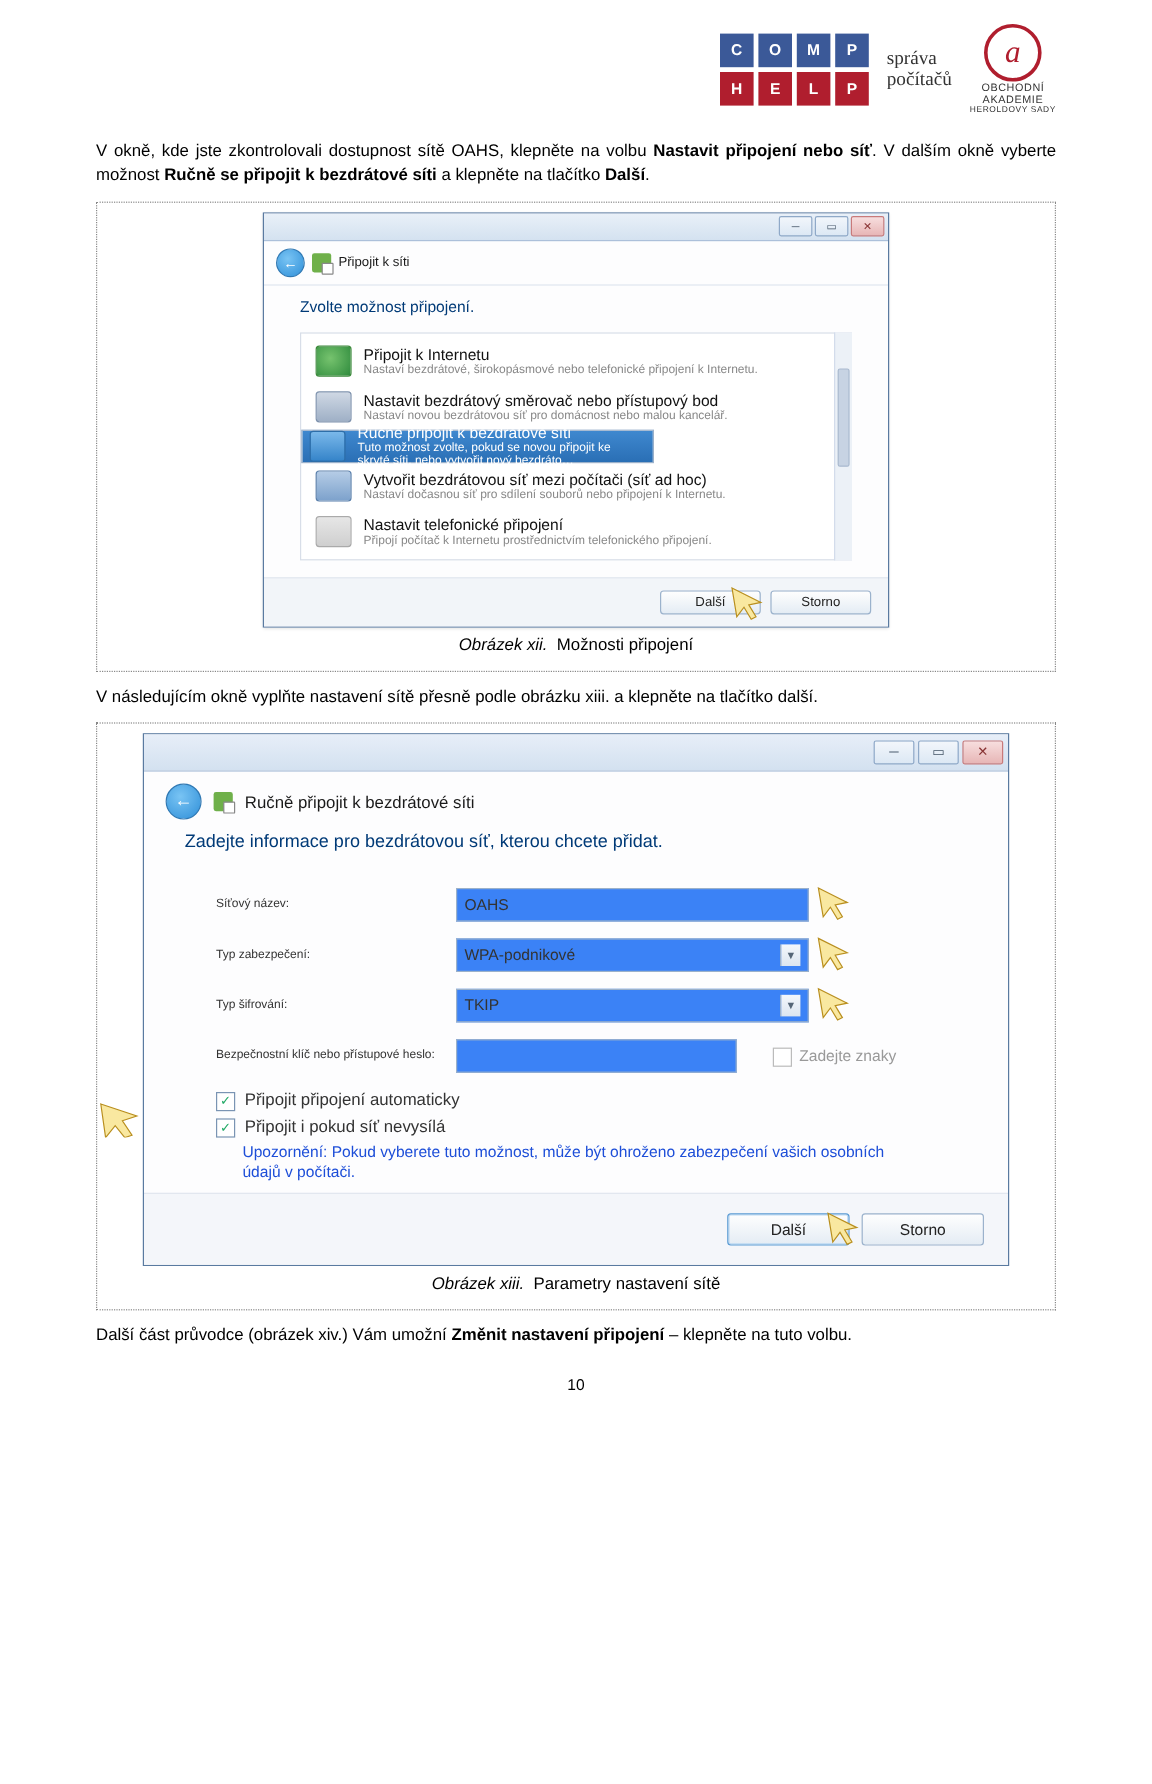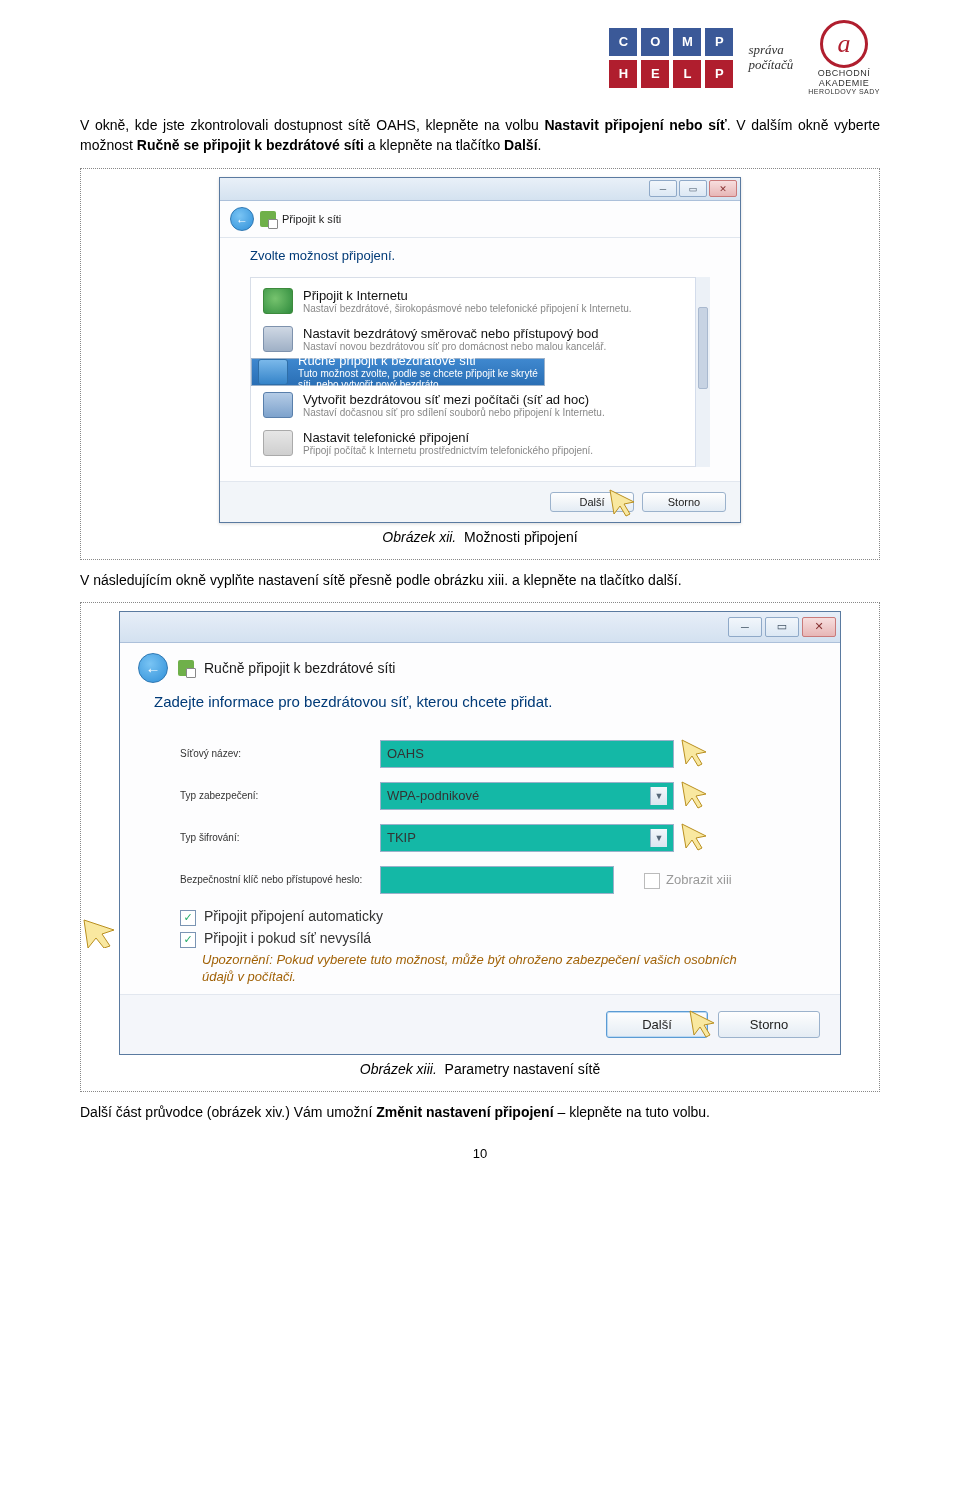--- a/index.html
+++ b/index.html
@@ -30,7 +30,7 @@
   }
   .blue { background:#3b5998; }
   .red  { background:#b01e2e; }
-  .logo-sprava { font-family: Georgia, serif; font-style: italic; font-size:13px; color:#333; line-height:1.1;}
+  .logo-sprava { font-family: Georgia, serif; font-size:16px; color:#333; line-height:1.1;}
   .logo-oa { text-align:center; }
   .logo-oa .circle {
     width:42px;height:42px;border:3px solid #b01e2e;border-radius:50%;

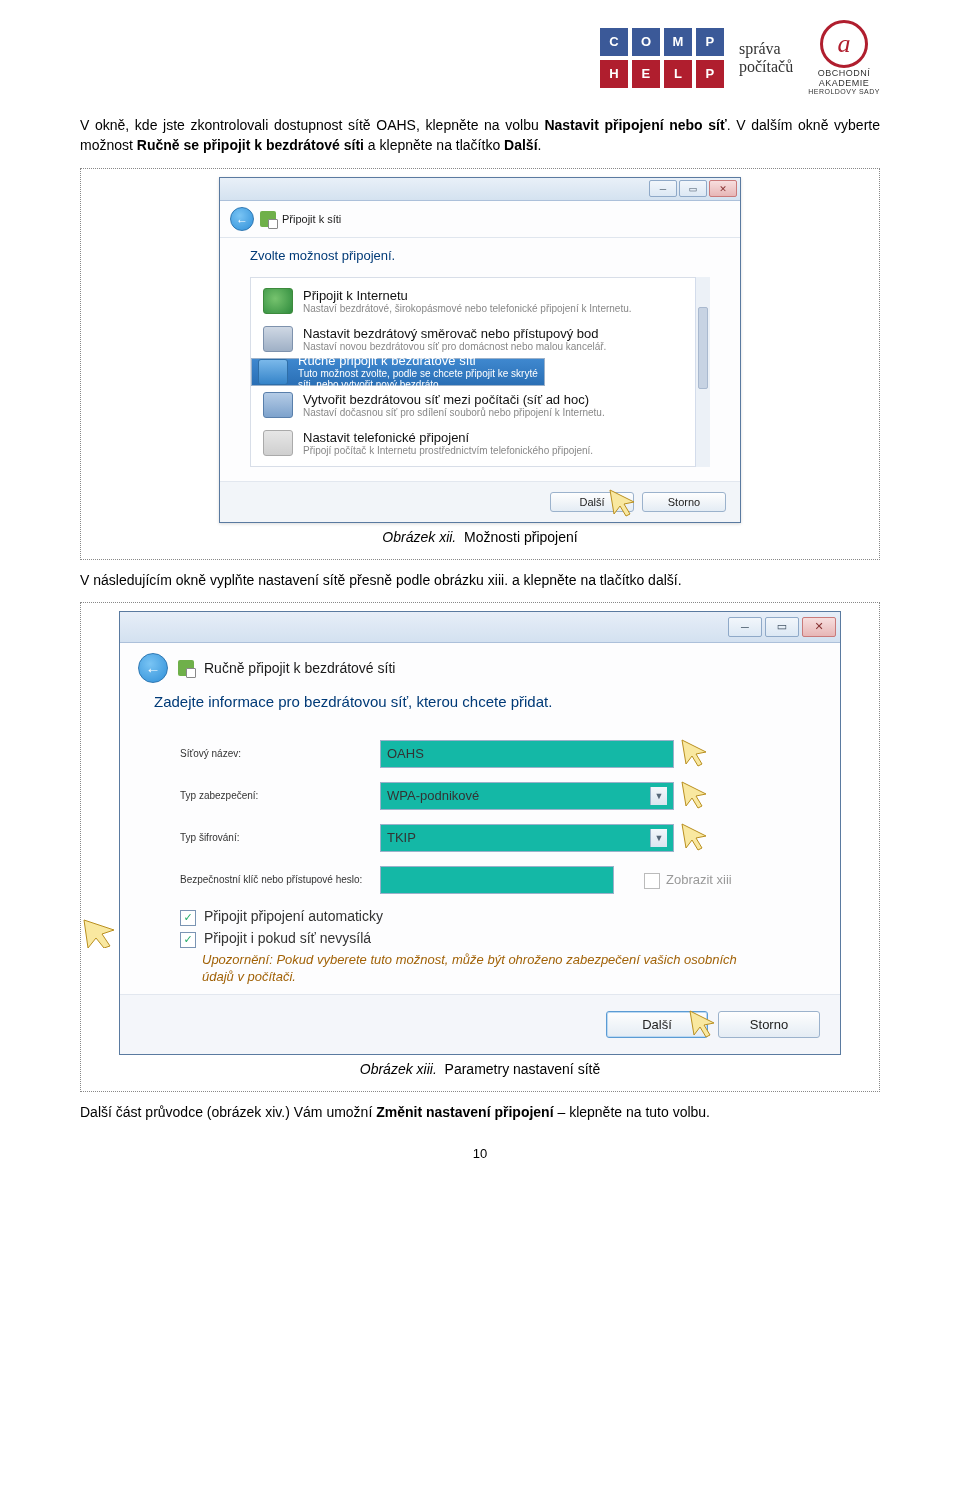--- a/index.html
+++ b/index.html
@@ -242,7 +242,7 @@
               <div class="ico mon"></div>
               <div class="txts">
                   <div class="t1">Ručně připojit k bezdrátové síti</div>
-                  <div class="t2">Tuto možnost zvolte, podle se chcete připojit ke skryté síti, nebo vytvořit nový bezdráto…</div>
+                  <div class="t2">Tuto možnost zvolte, pokud se novou připojit ke skryté síti, nebo vytvořit nový bezdráto…</div>
                 </div>
             </div>
             <div class="opt">

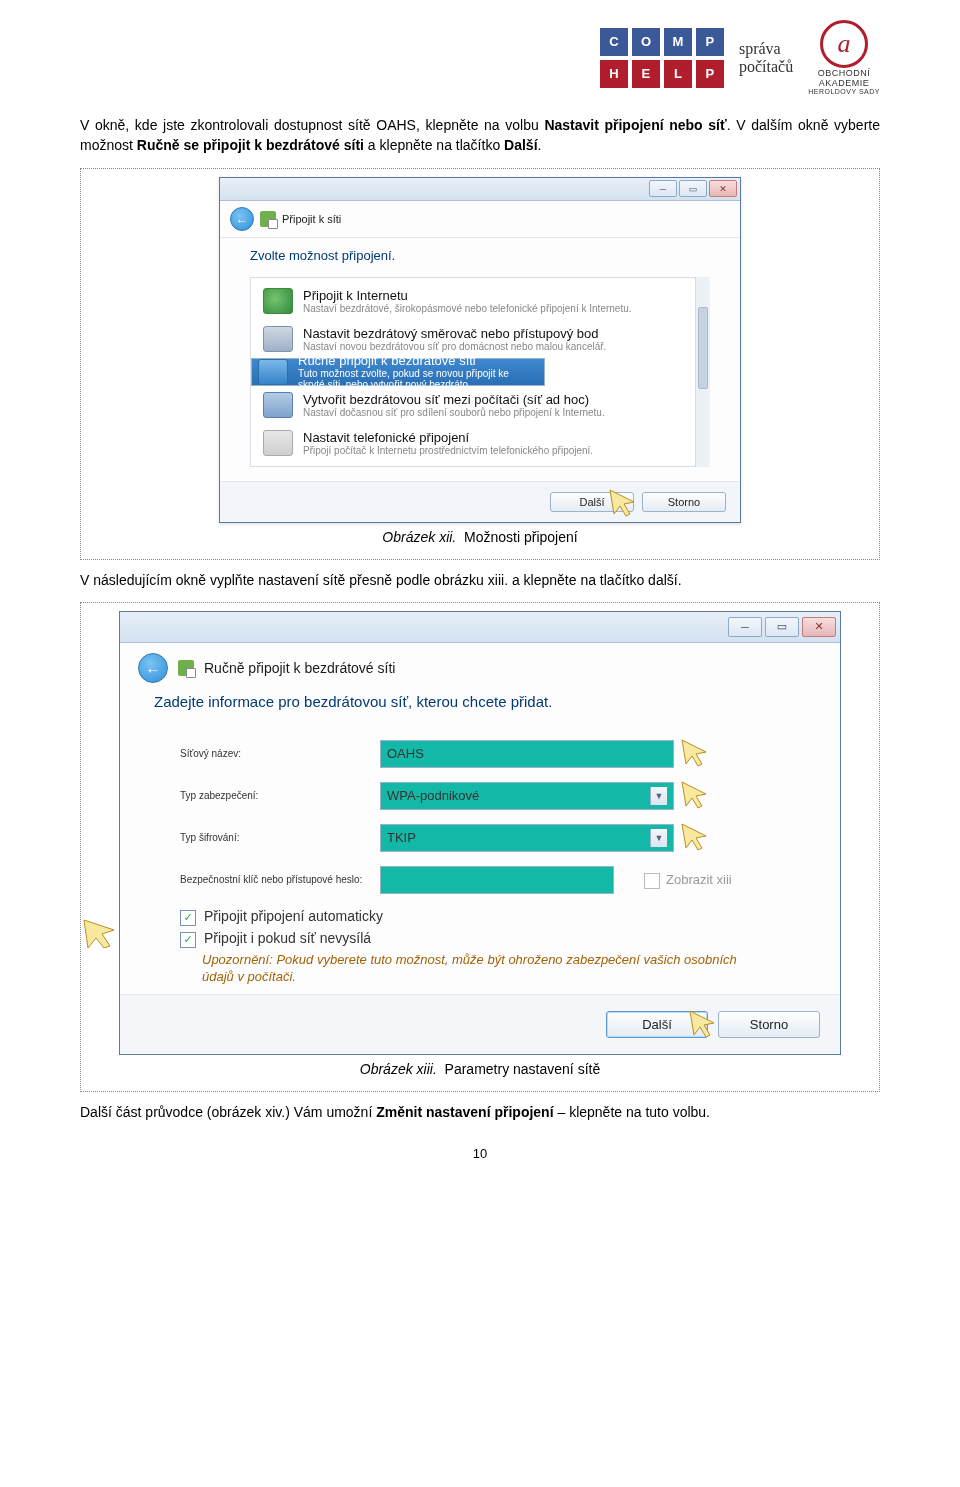--- a/index.html
+++ b/index.html
@@ -147,7 +147,7 @@
   .frow .ctrl { flex:1; position:relative;}
   .inp, .sel {
     width: 280px; height:24px; border:1px solid #9bb1ca;
-    background:#14b8a6; font-size:13px; color:#333; padding:1px 6px;
+    background:#3b82f6; font-size:13px; color:#333; padding:1px 6px;
     display:flex;align-items:center;justify-content:space-between;
   }
   .sel .dd {

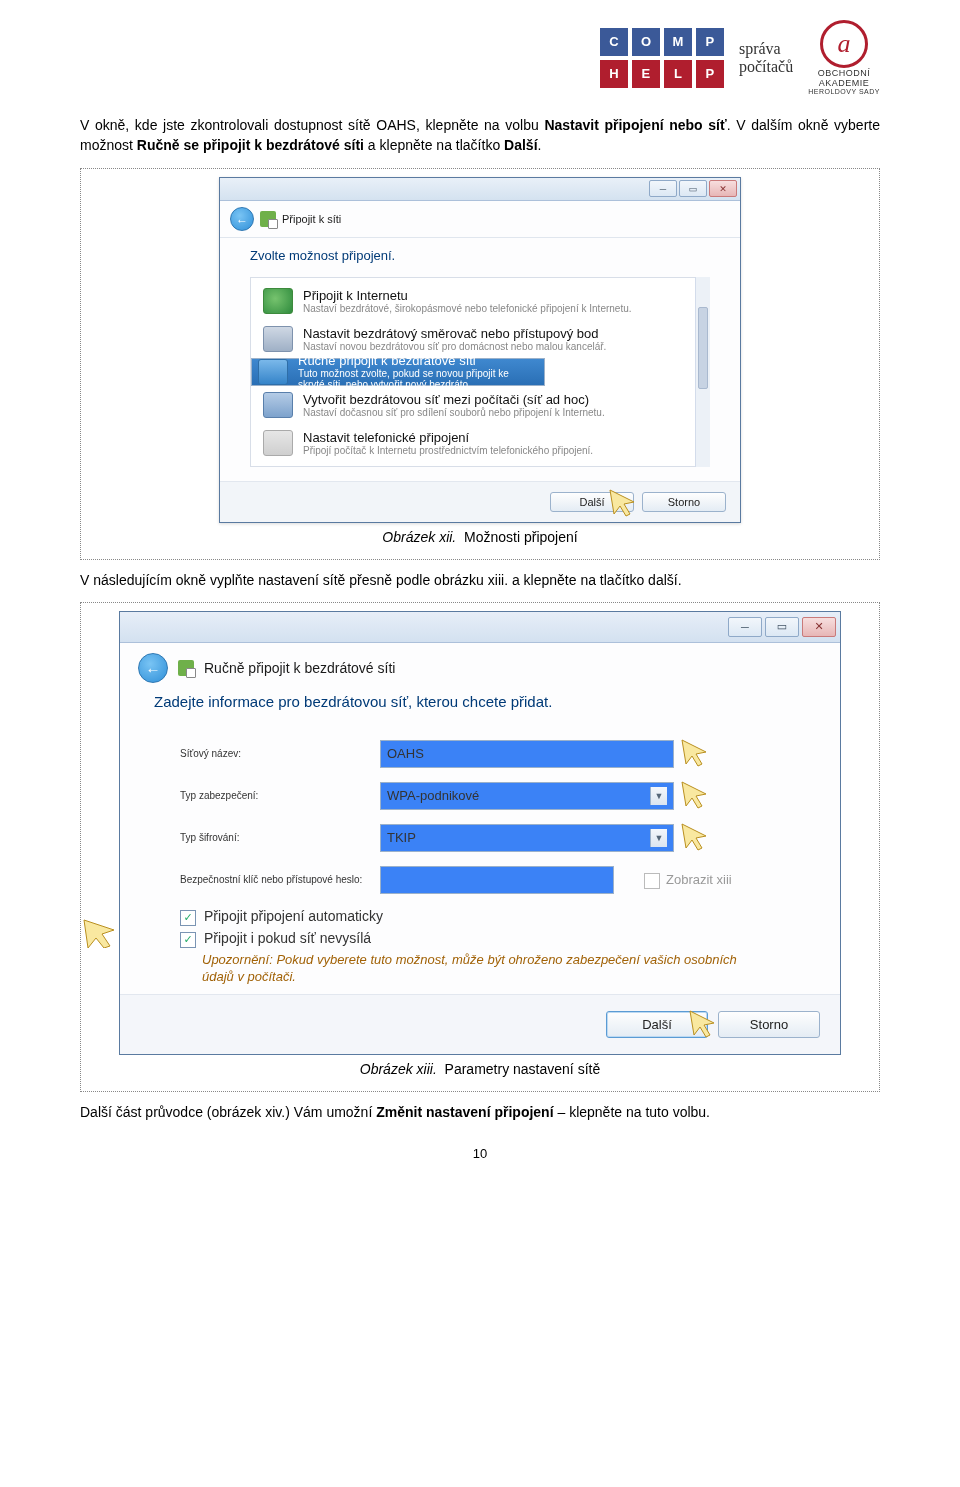--- a/index.html
+++ b/index.html
@@ -344,7 +344,7 @@
             <div class="inp" style="width:220px"></div>
             <div class="show-chars">
               <div class="chk"></div>
-              <span>Zobrazit xiii</span>
+              <span>Zadejte znaky</span>
             </div>
           </div>
         </div>

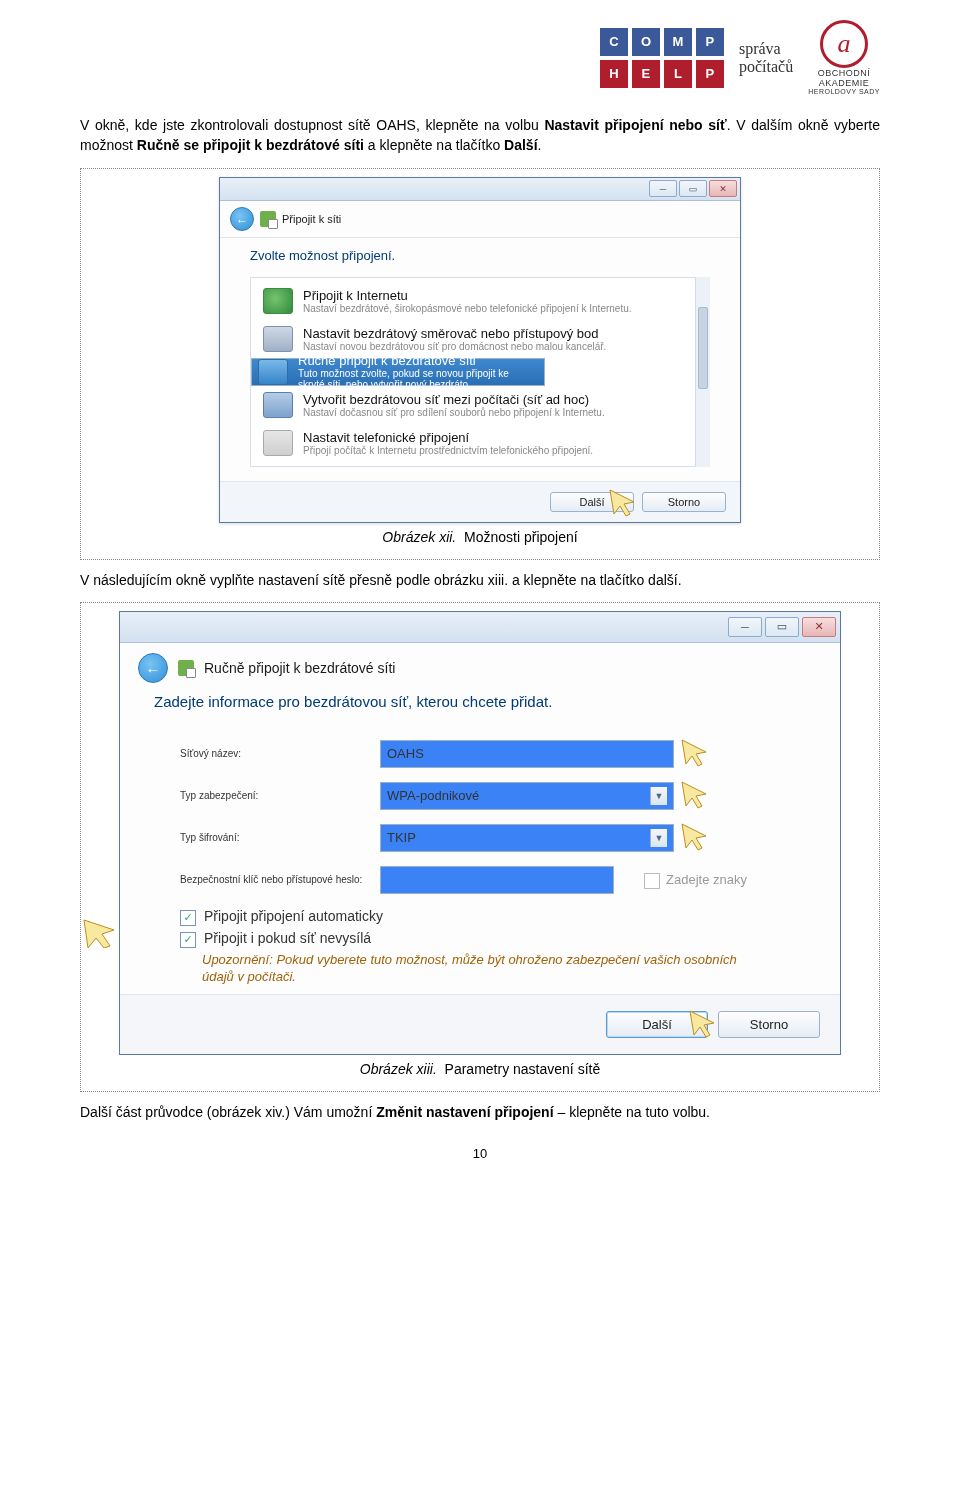--- a/index.html
+++ b/index.html
@@ -161,7 +161,7 @@
     display:flex;align-items:center;justify-content:center;font-size:11px;color:#2a6;
     flex:0 0 14px; margin-top:2px;
   }
-  .warn { color:#a16207; font-size:13px; margin-left:22px; margin-top:2px; line-height:1.3; max-width:570px;font-style:italic;}
+  .warn { color:#1d4ed8; font-size:13px; margin-left:22px; margin-top:2px; line-height:1.3; max-width:570px;}
   .win2-footer {
     display:flex; justify-content:flex-end; gap:10px; padding:16px 20px;
     border-top:1px solid #e2e7ef; background:#f4f6fa;

